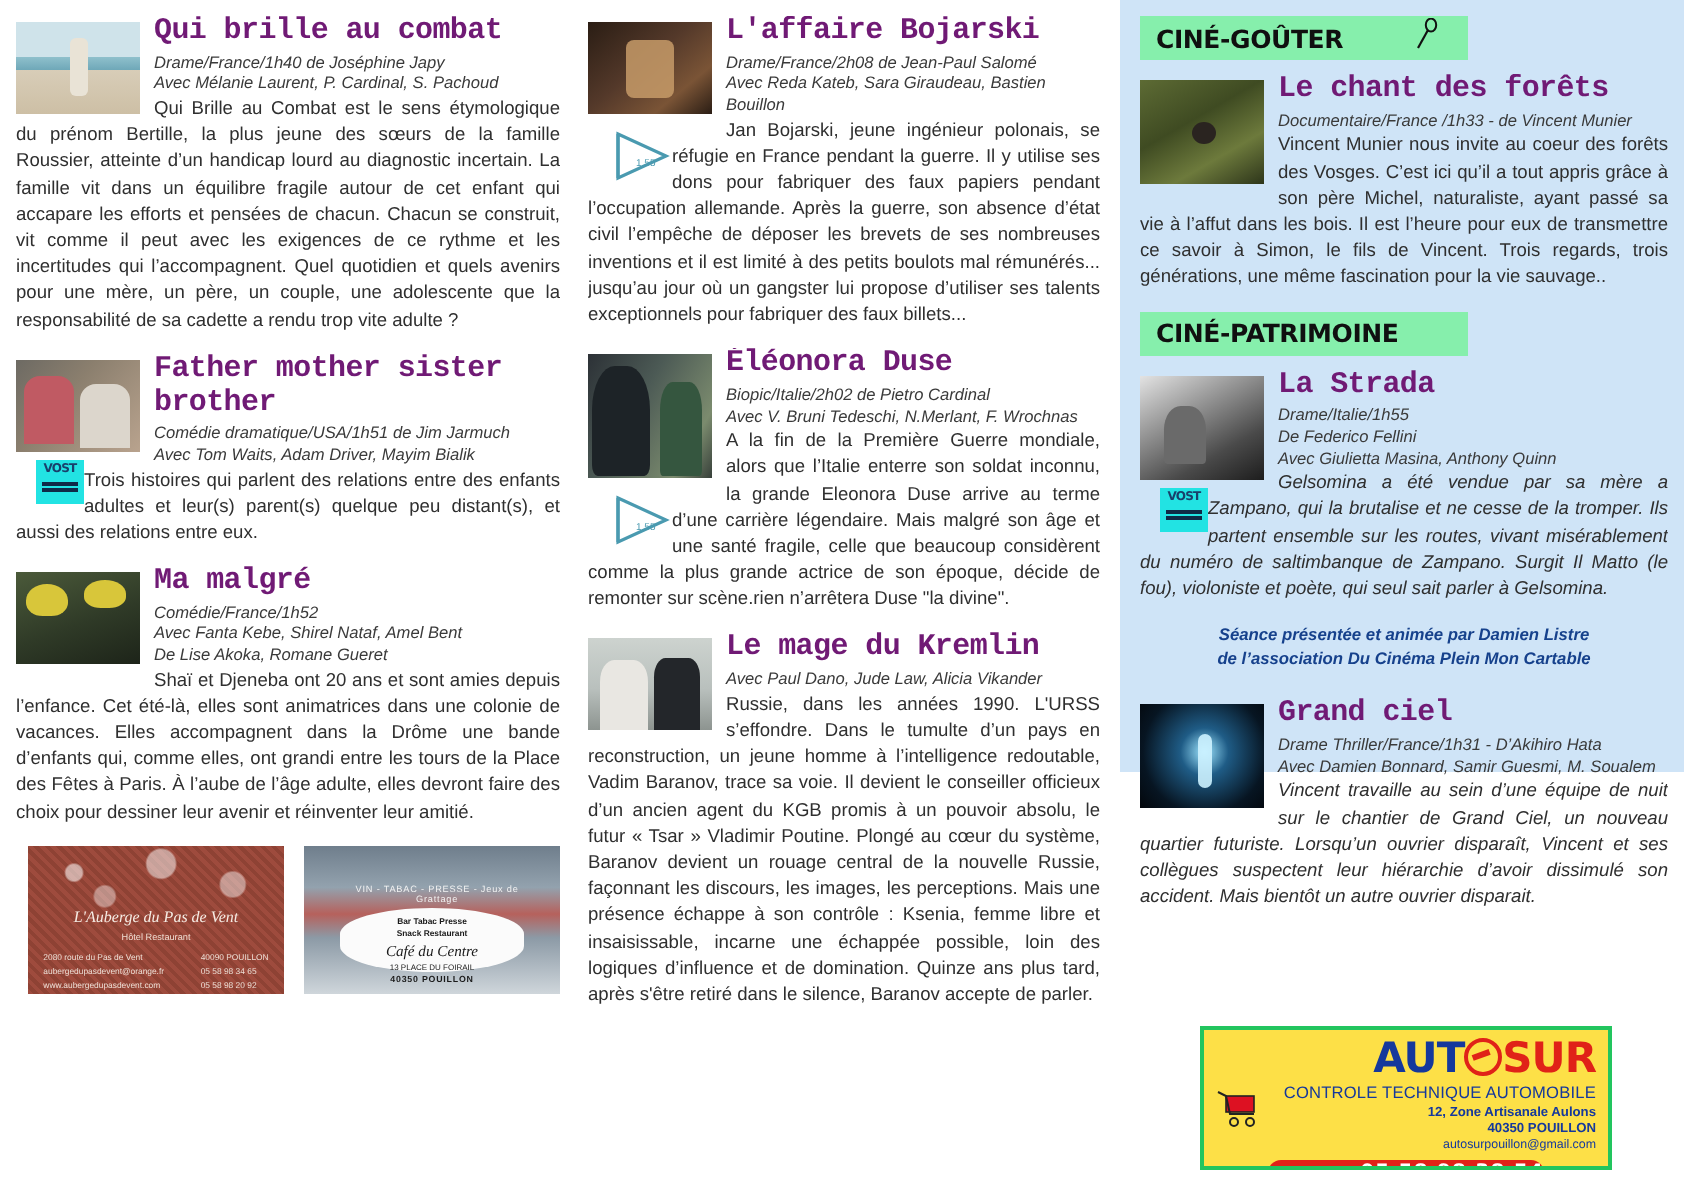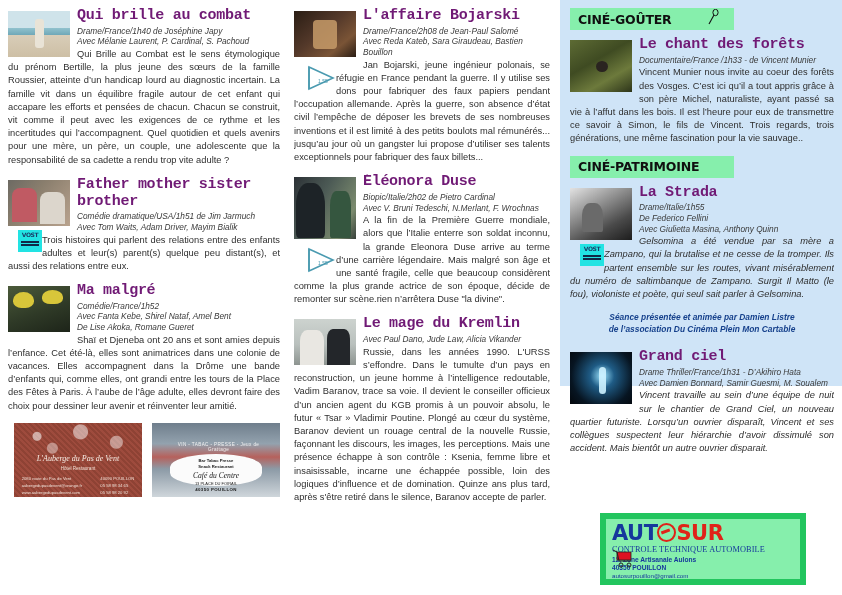--- a/index.html
+++ b/index.html
@@ -297,11 +297,11 @@
     position: absolute;
     left: 40px; bottom: 10px;
     width: 206px; height: 72px;
-    background: #86efac;
-    border: 6px solid #22c55e;
+    background: #fde047;
+    border: 2px solid #22c55e;
     box-sizing: border-box;
     padding: 3px 6px;
-    text-align: left;
+    text-align: right;
     overflow: hidden;
   }
   .as-logo {

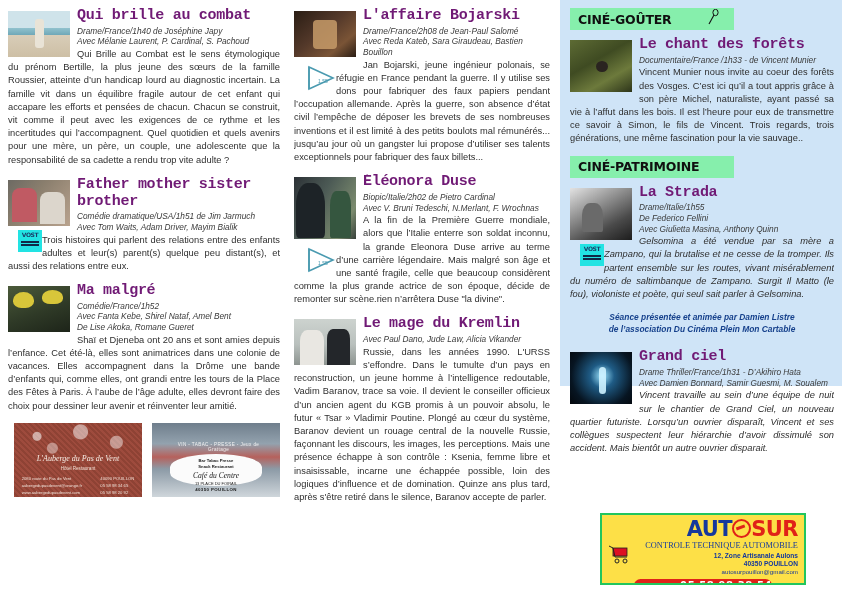--- a/index.html
+++ b/index.html
@@ -330,7 +330,7 @@
     background:#e02218; transform: rotate(-20deg);
   }
   .as-sub {
-    font-family: Liberation Serif, serif;
+    font-family: Liberation Sans, sans-serif;
     font-size: 8.3px;
     letter-spacing: .1px;
     color: #15389c;

